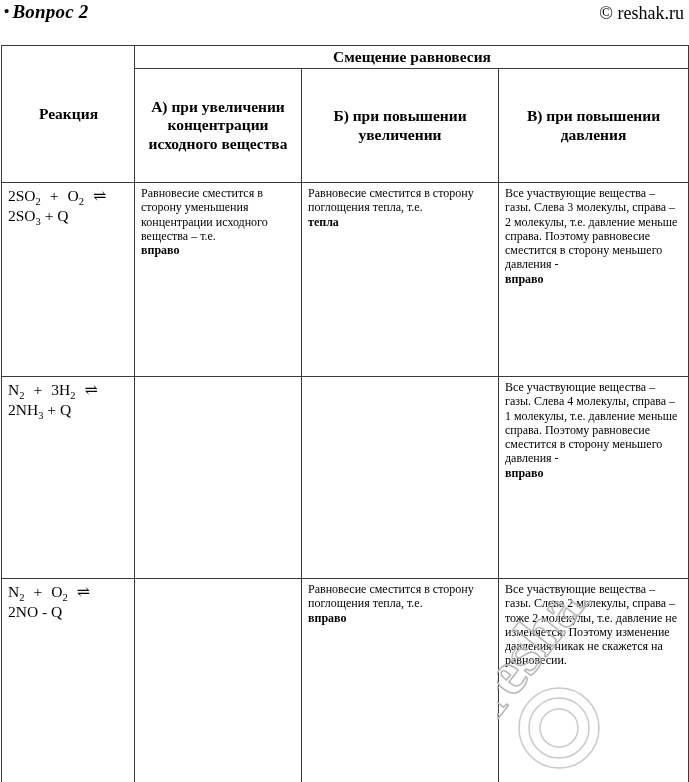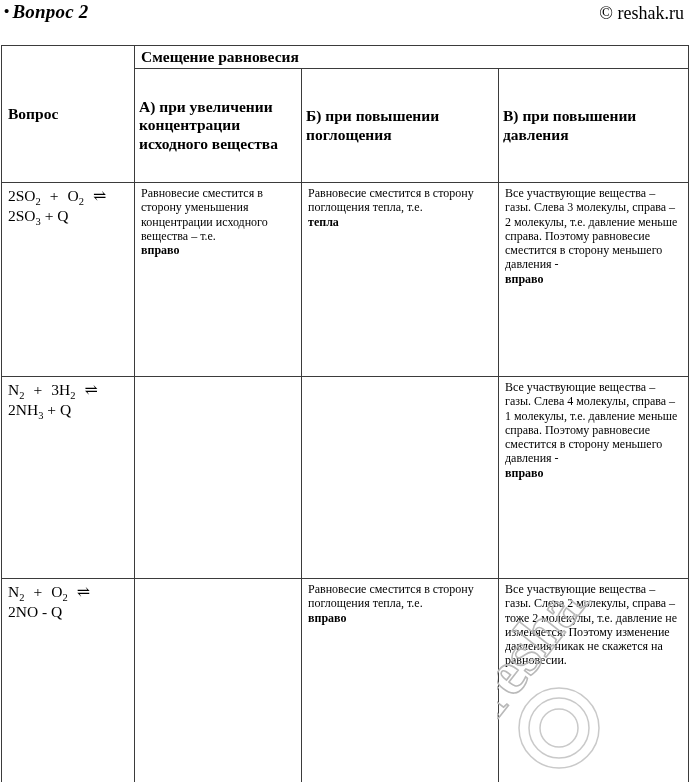--- a/index.html
+++ b/index.html
@@ -76,7 +76,7 @@
   .col-c         { width: 190px; }
 
   th.head-center {
-    text-align: left;
+    text-align: center;
     vertical-align: middle;
     font-weight: bold;
     font-size: 15.5px;

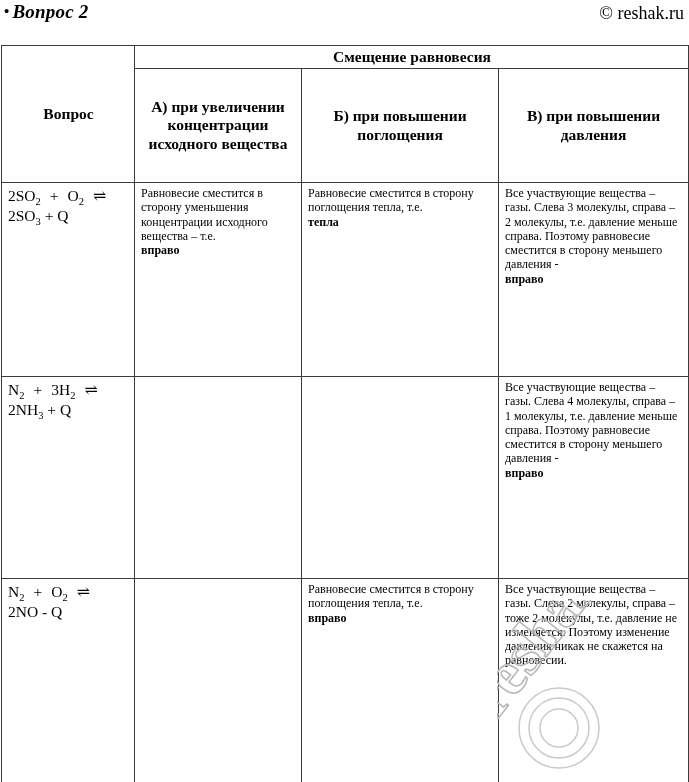--- a/index.html
+++ b/index.html
@@ -161,7 +161,7 @@
   </colgroup>
   <thead>
     <tr>
-      <th class="head-center reaction-head" rowspan="2">Вопрос</th>
+      <th class="head-center reaction-head" rowspan="2">Реакция</th>
       <th class="head-center group-head" colspan="3">Смещение равновесия</th>
     </tr>
     <tr>

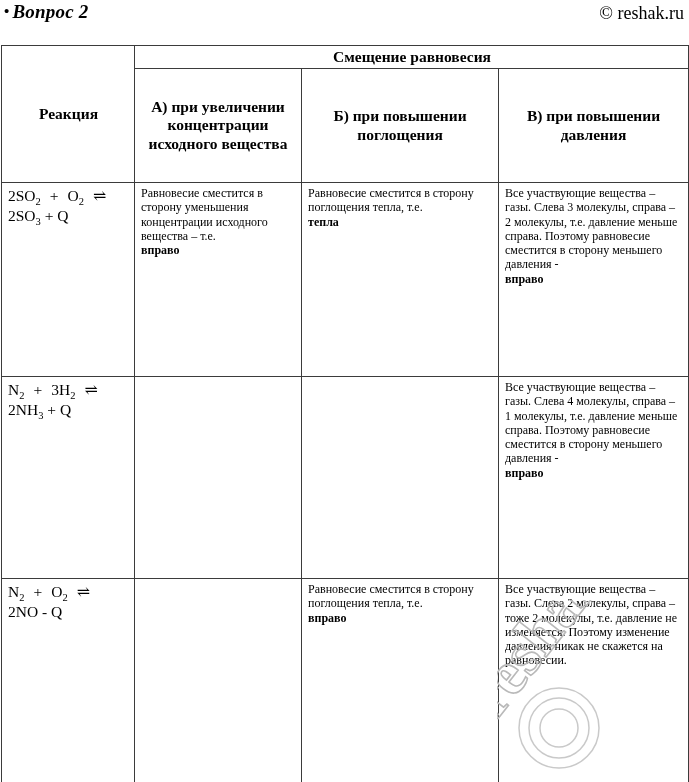--- a/index.html
+++ b/index.html
@@ -166,7 +166,7 @@
     </tr>
     <tr>
       <th class="head-center sub-head">А) при увеличении концентрации исходного вещества</th>
-      <th class="head-center sub-head">Б) при повышении поглощения</th>
+      <th class="head-center sub-head">Б) при повышении увеличении</th>
       <th class="head-center sub-head">В) при повышении давления</th>
     </tr>
   </thead>

